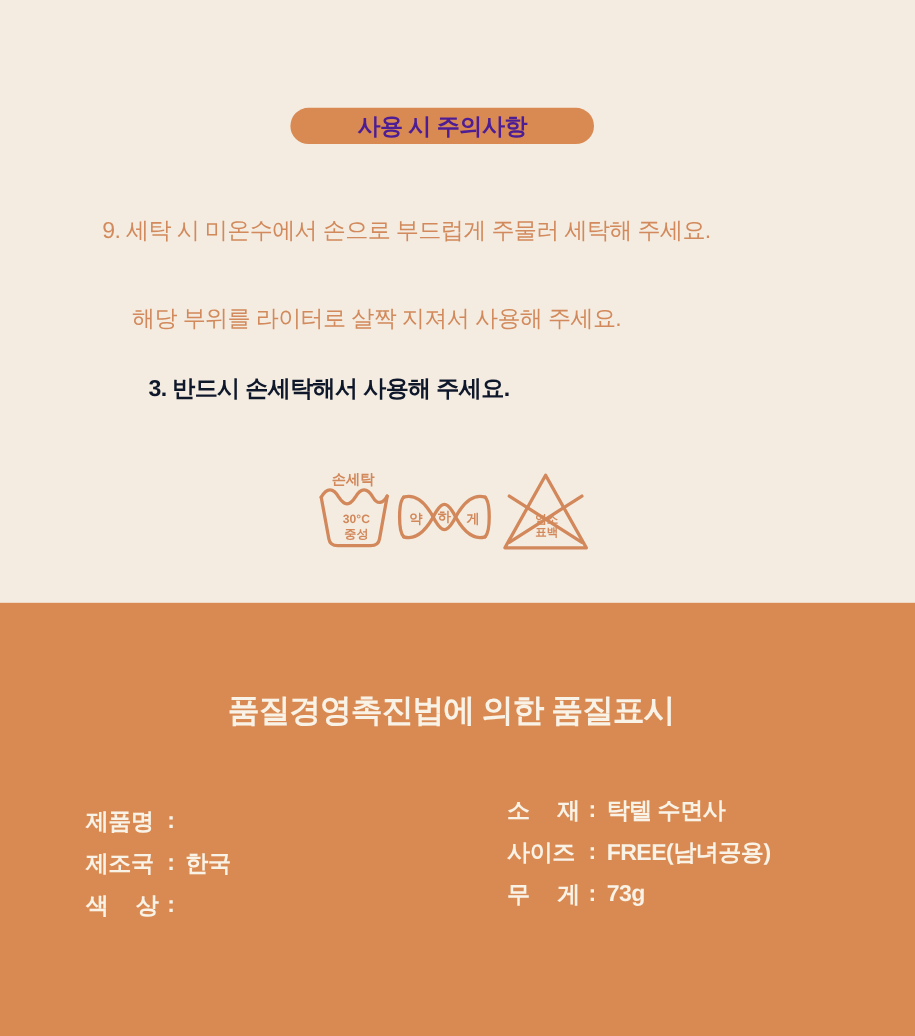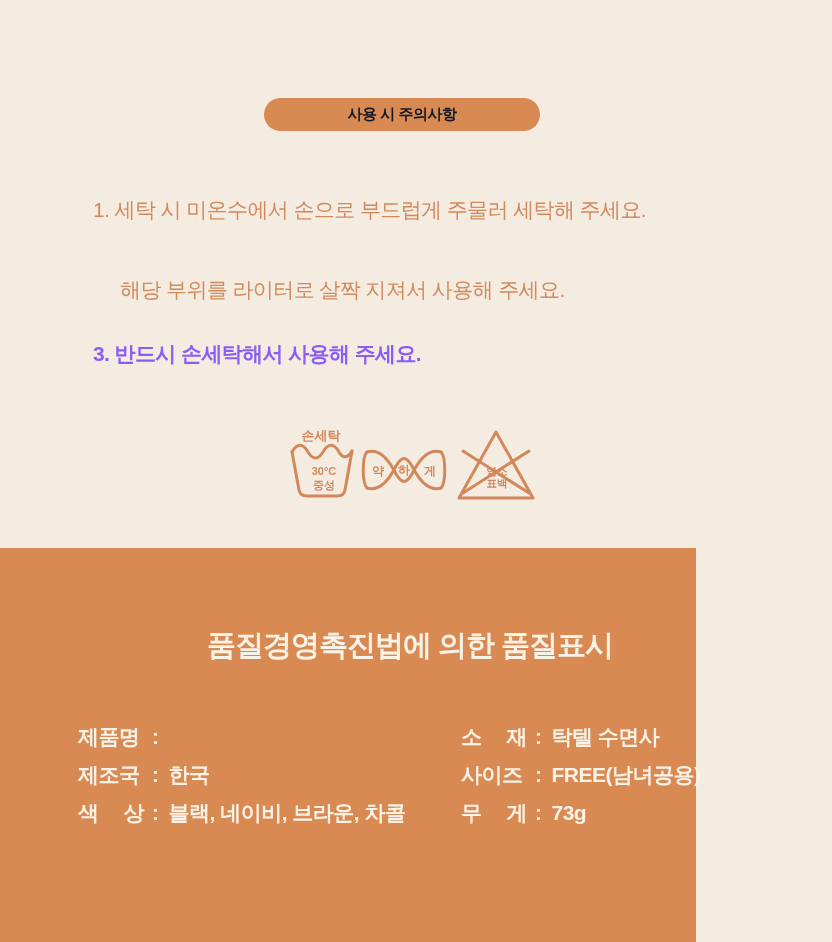--- a/index.html
+++ b/index.html
@@ -16,7 +16,7 @@
     display:flex; align-items:center; justify-content:center;
   }
   .badge-label {
-    color:#0f172a; font-size:15px; font-weight:700; letter-spacing:-0.5px;
+    color:#4c1d95; font-size:21px; font-weight:700; letter-spacing:-0.5px;
   }
   .precaution {
     position:absolute; left:93px; right:30px;

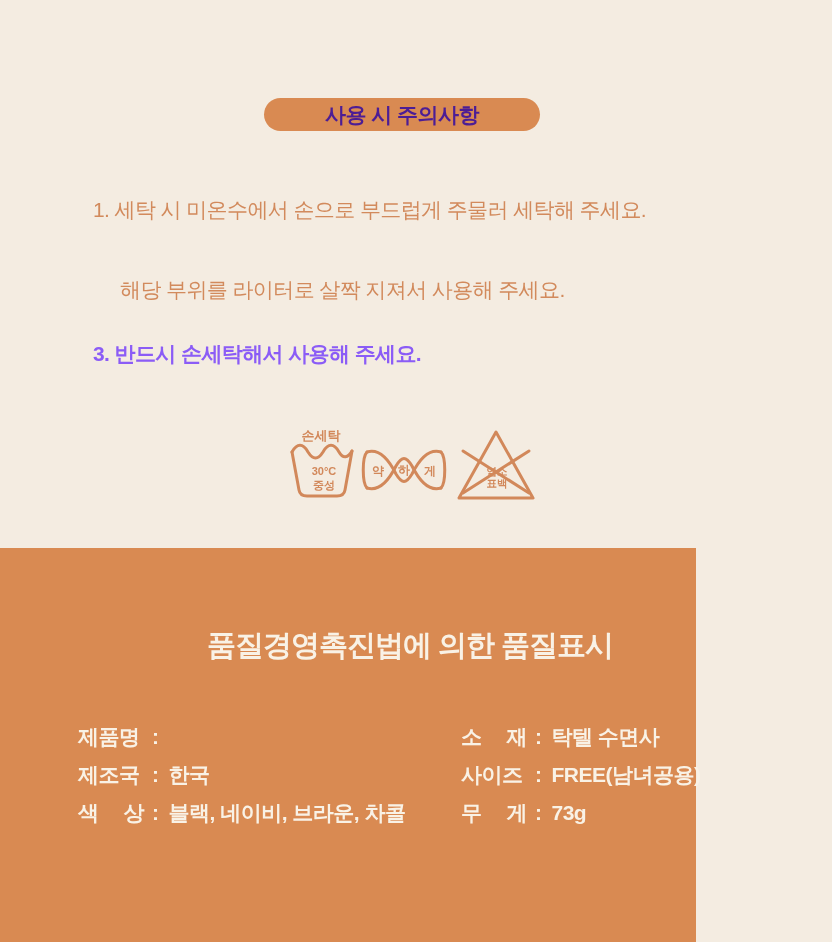--- a/index.html
+++ b/index.html
@@ -74,7 +74,7 @@
     </div>
 
     <div class="precaution p1">
-      <div>1. 세탁 시 미온수에서 손으로 부드럽게 주물러 세탁해 주세요.</div>
+      <div>9. 세탁 시 미온수에서 손으로 부드럽게 주물러 세탁해 주세요.</div>
     </div>
     <div class="precaution p2">
       <div class="indent">해당 부위를 라이터로 살짝 지져서 사용해 주세요.</div>

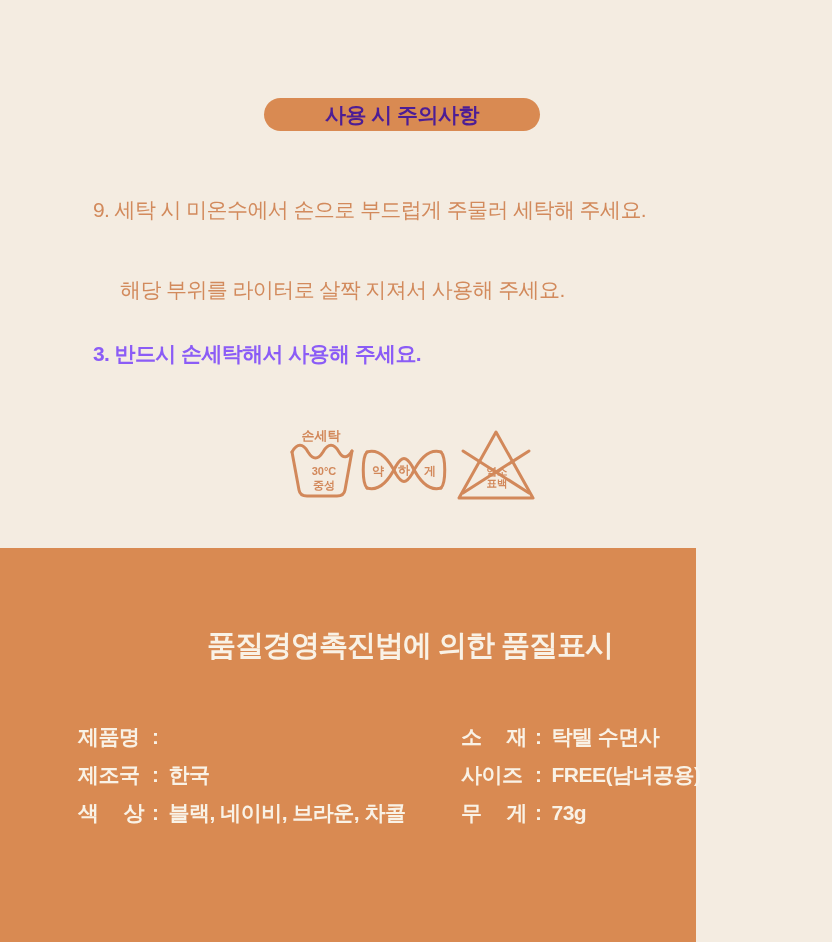--- a/index.html
+++ b/index.html
@@ -25,7 +25,7 @@
   }
   .precaution.p1 { top:192px; }
   .precaution.p2 { top:248px; }
-  .precaution.p3 { top:336px; font-weight:700; color:#8b5cf6; }
+  .precaution.p3 { top:336px; font-weight:700; color:#0f172a;margin-left:42px; }
   .precaution .indent { padding-left:27px;margin-top:24px; }
 
   

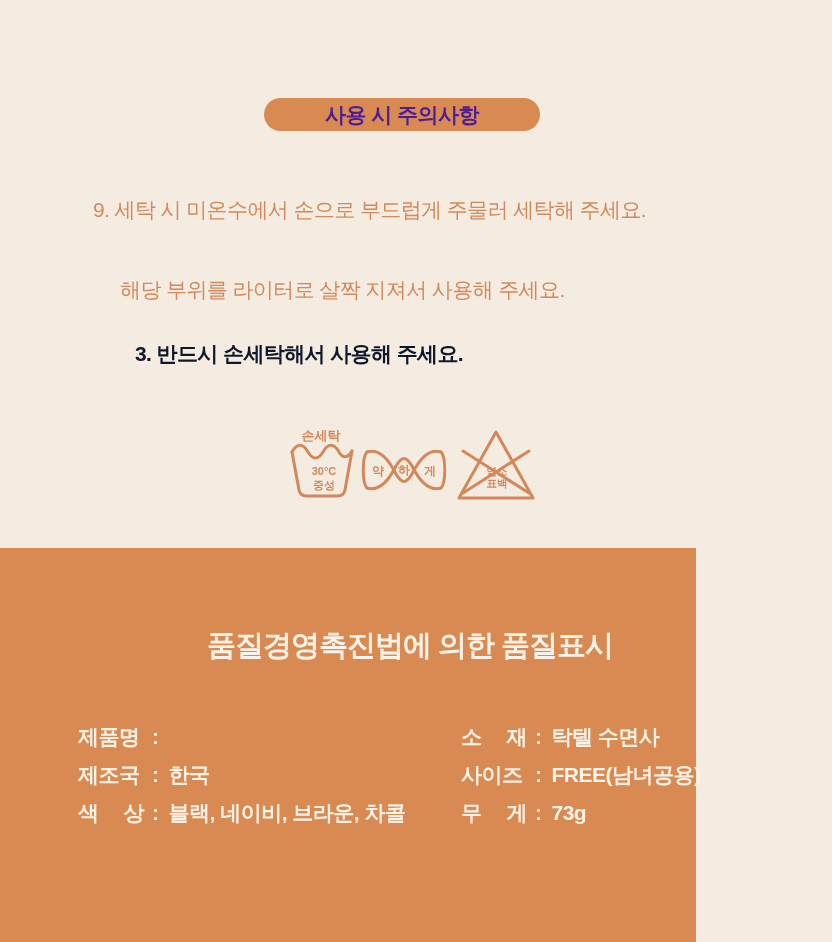--- a/index.html
+++ b/index.html
@@ -43,7 +43,7 @@
 
   
   .quality {
-    position:absolute; left:0; top:548px; width:696px; height:394px;
+    position:absolute; left:0; top:548px; width:832px; height:394px;
     background:#d98a52; color:#f9f2e6;
   }
   .q-title {

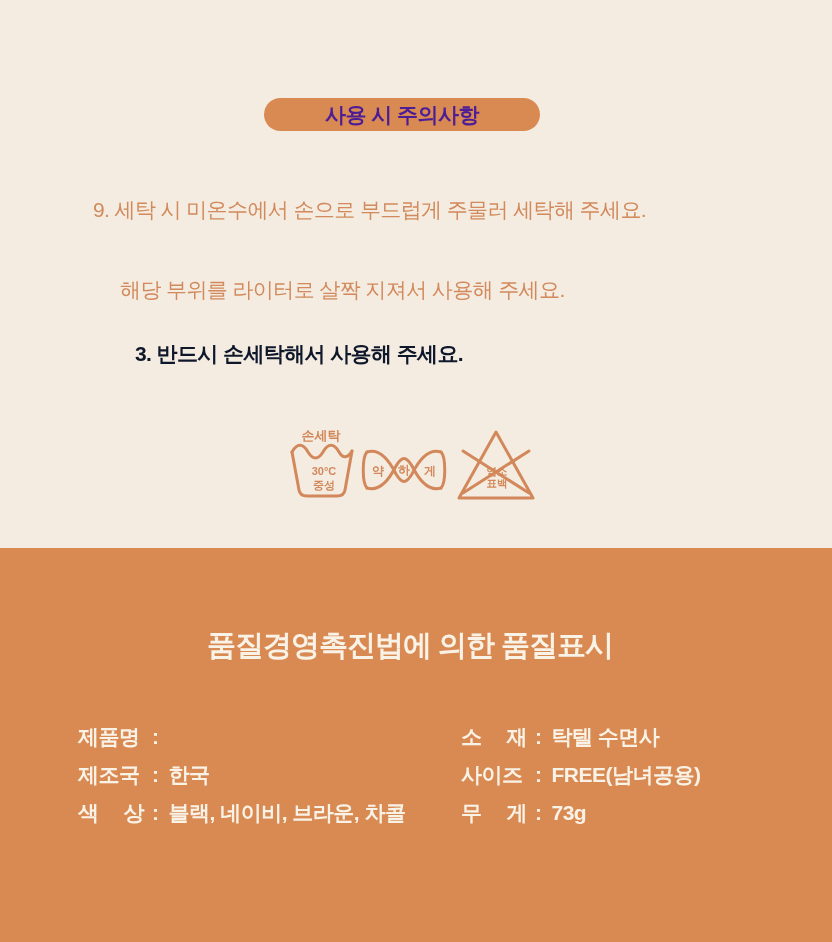--- a/index.html
+++ b/index.html
@@ -51,7 +51,7 @@
     font-size:29px; font-weight:600; letter-spacing:-1px;
   }
   .spec-col { position:absolute; top:170px; }
-  .spec-col.left  { left:78px; }
+  .spec-col.left  { left:78px;margin-top:10px; }
   .spec-col.right { left:461px; }
   .spec-row {
     display:flex; align-items:center; height:38px;

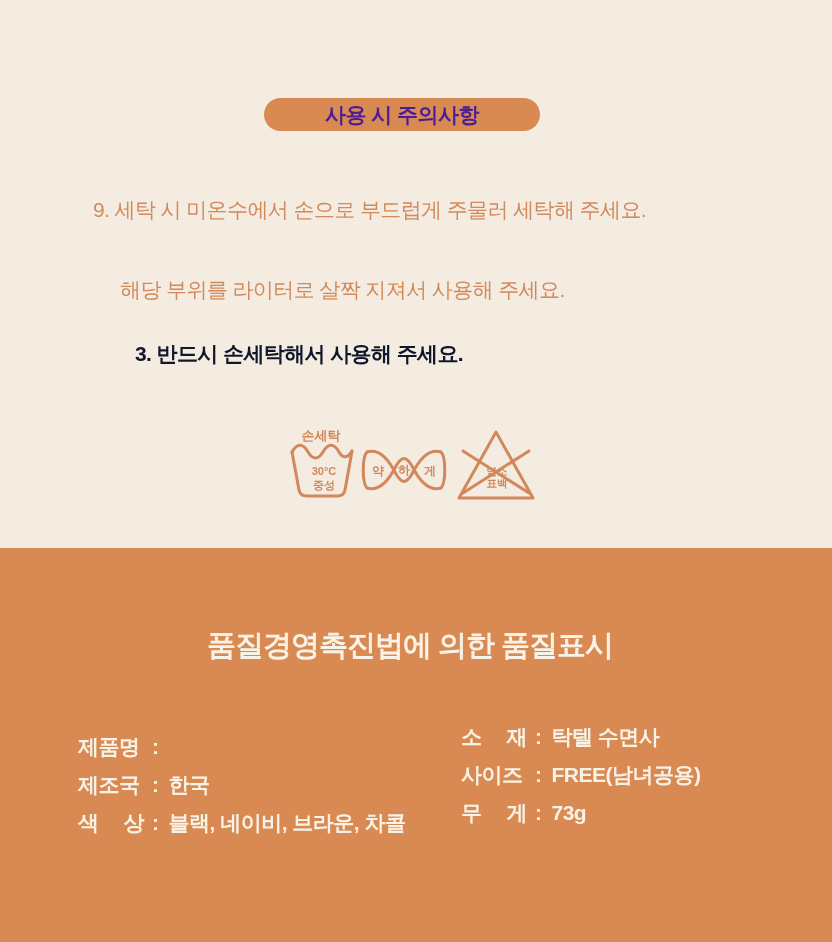--- a/index.html
+++ b/index.html
@@ -126,7 +126,6 @@
       <div class="spec-row">
         <span class="spec-label">색 상</span>
         <span class="spec-colon">:</span>
-        <span class="spec-value">블랙, 네이비, 브라운, 차콜</span>
       </div>
     </div>
 

